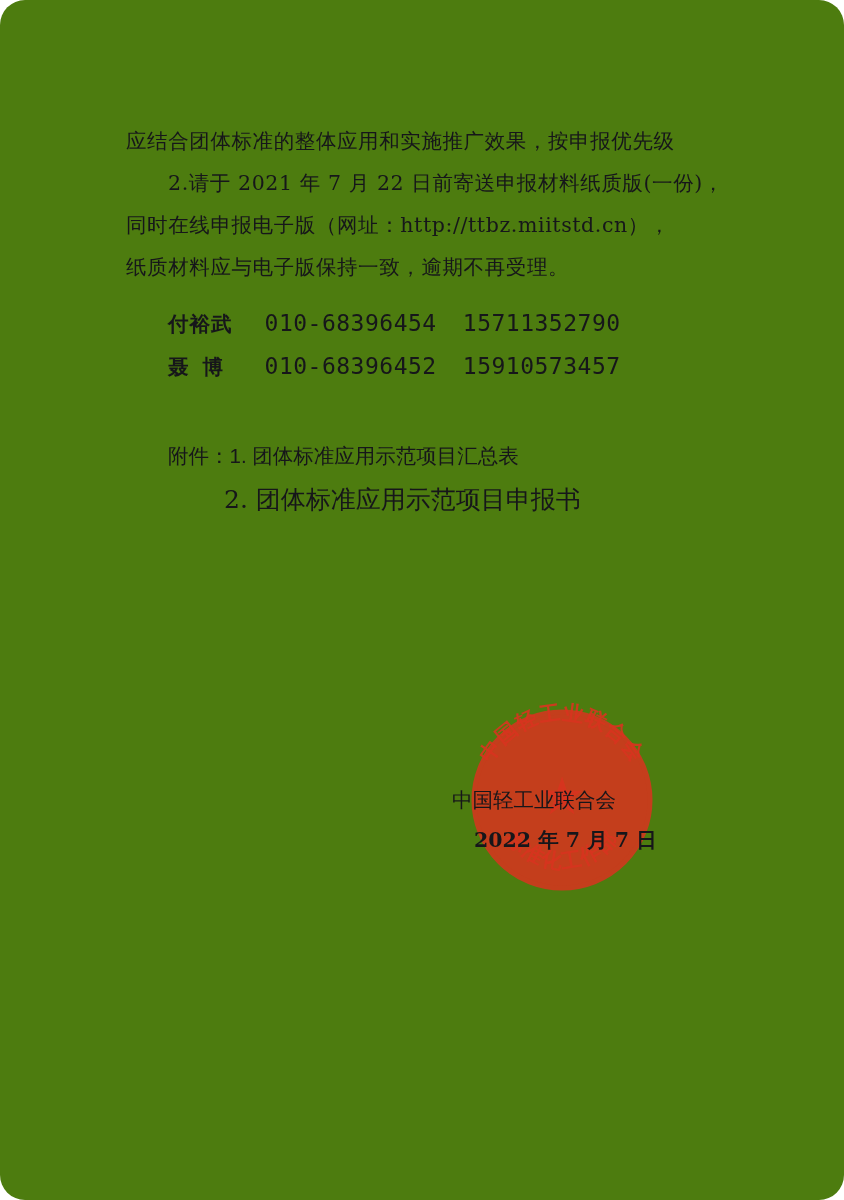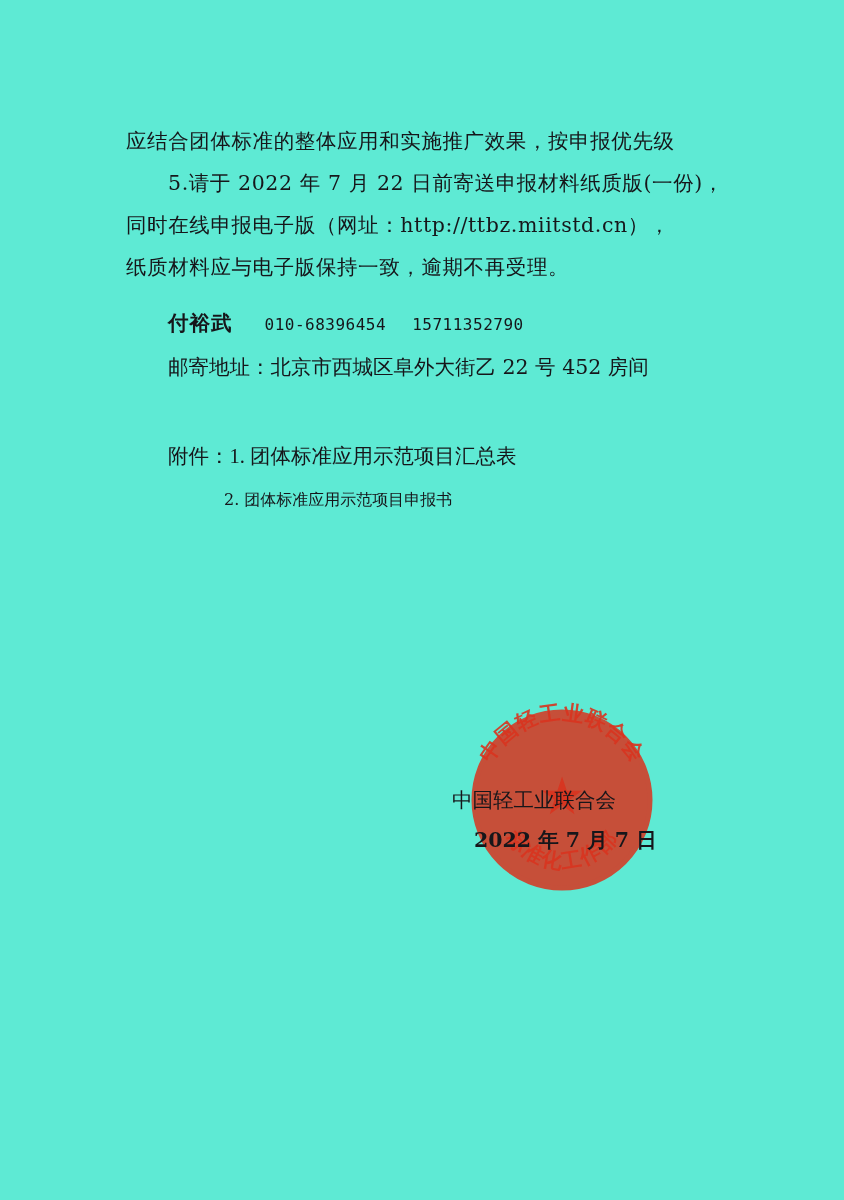--- a/index.html
+++ b/index.html
@@ -18,7 +18,8 @@
   .page {
     position: absolute;
     inset: 0;
-    background: #5eead4;
+    background: #4d7c0f;
+    border-radius: 25px;
   }
   .content {
     position: absolute;

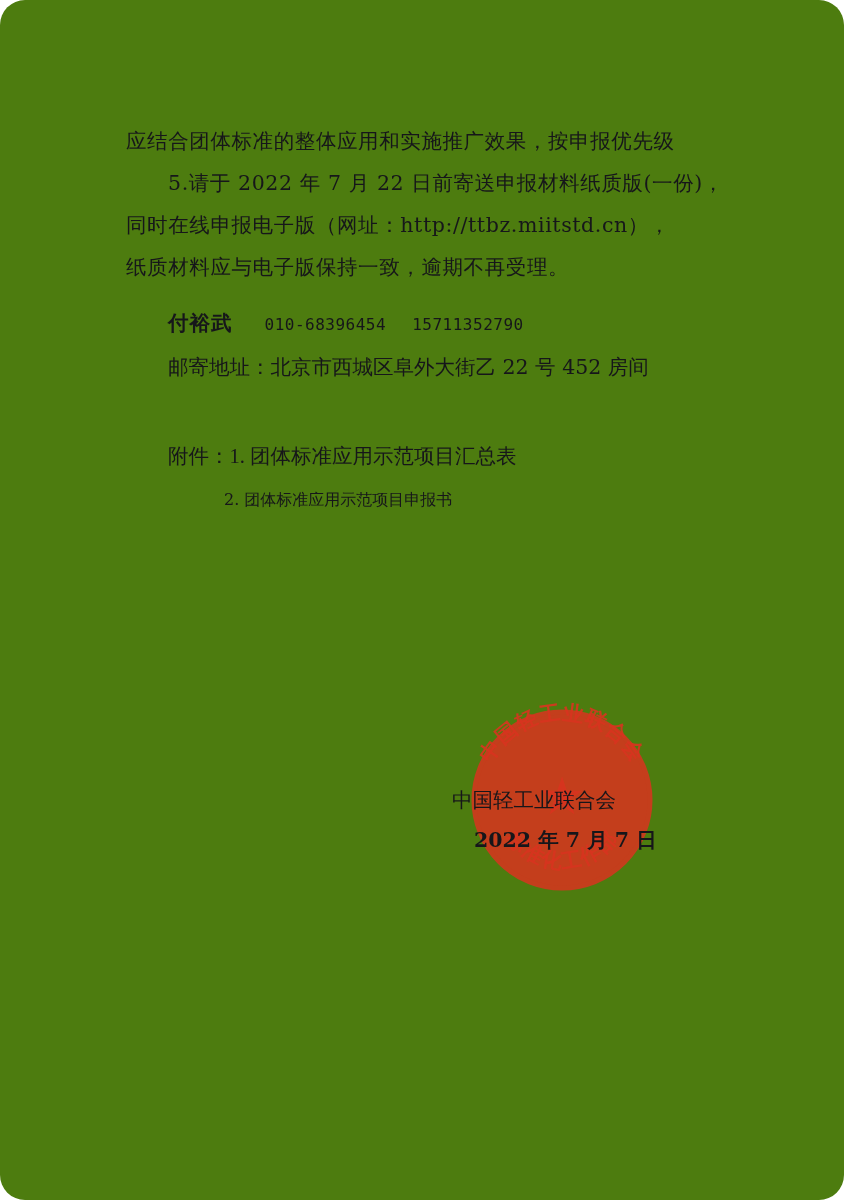--- a/index.html
+++ b/index.html
@@ -123,7 +123,7 @@
 
     <div class="para">应结合团体标准的整体应用和实施推广效果，按申报优先级</div>
 
-    <div class="para indent">5.请于 2022 年 7 月 22 日前寄送申报材料纸质版(一份)，</div>
+    <div class="para indent">2.请于 2021 年 7 月 22 日前寄送申报材料纸质版(一份)，</div>
     <div class="para">同时在线申报电子版（网址：http://ttbz.miitstd.cn），</div>
     <div class="para">纸质材料应与电子版保持一致，逾期不再受理。</div>
 

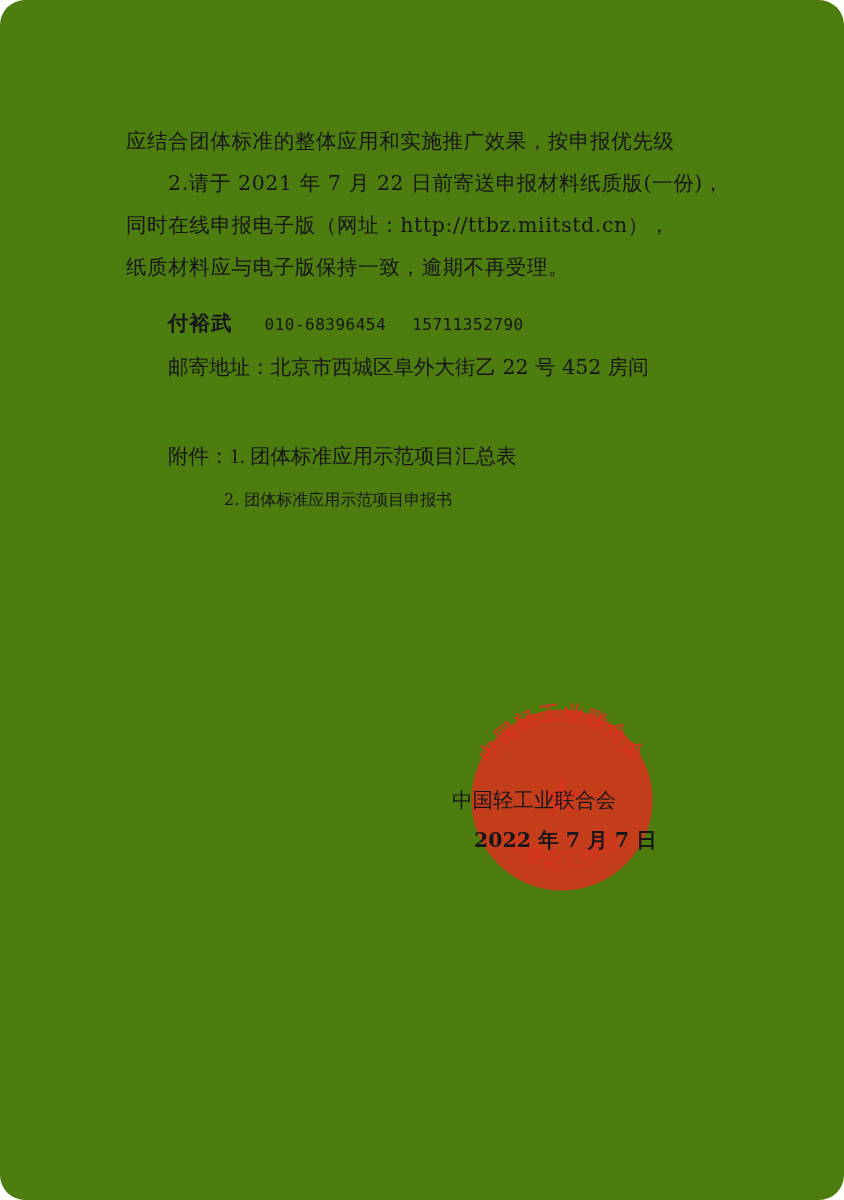--- a/index.html
+++ b/index.html
@@ -57,7 +57,7 @@
   }
   .contact-phone {
     font-family: "DejaVu Sans Mono", "Liberation Mono", monospace;
-    font-size: 16px;
+    font-size: 23px;
     letter-spacing: 0.5px;
   }
   .gap-sm { height: 14px; }

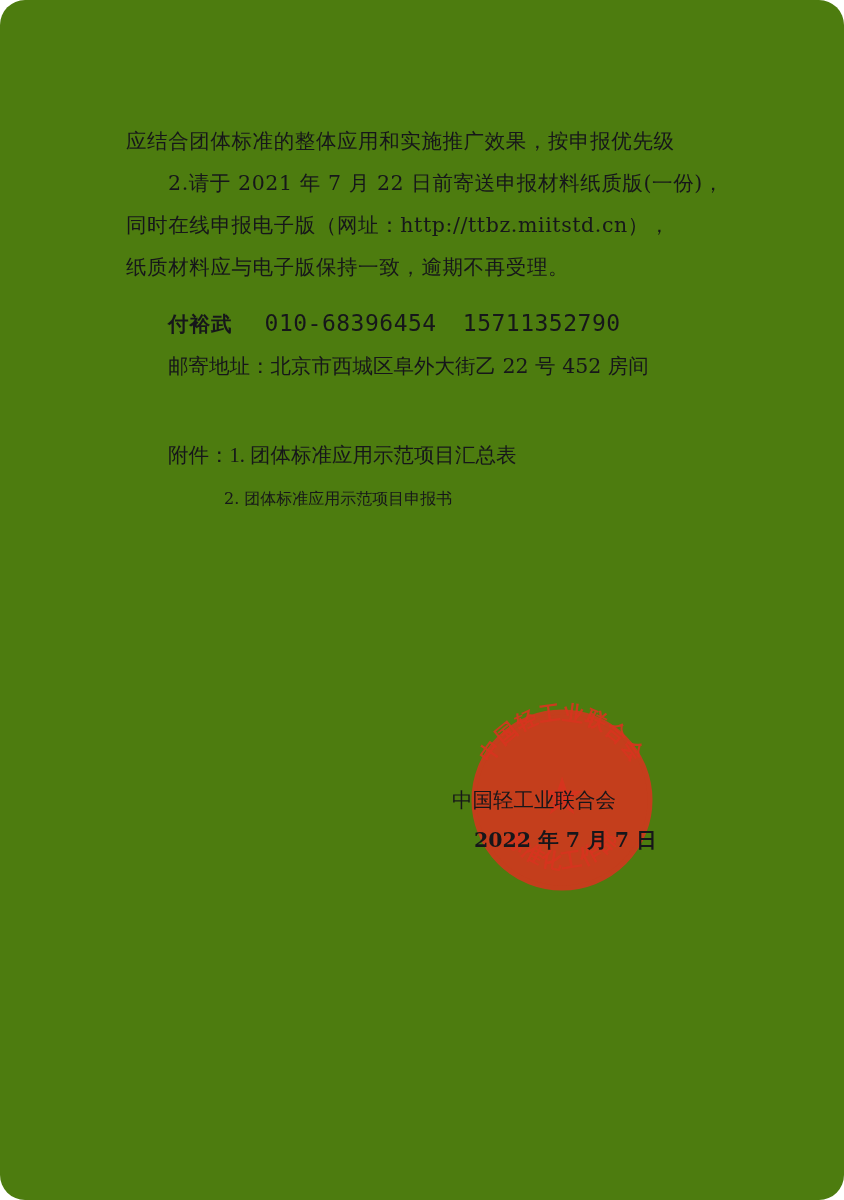--- a/index.html
+++ b/index.html
@@ -136,6 +136,12 @@
       <span class="contact-phone">15711352790</span>
     </div>
 
+    <div class="contact-line">
+      <span class="contact-name spaced">聂博</span>
+      <span class="contact-phone">010-68396452</span>
+      &nbsp;&nbsp;
+      <span class="contact-phone">15910573457</span>
+    </div>
 
     <div class="contact-line">邮寄地址：北京市西城区阜外大街乙 22 号 452 房间</div>
 

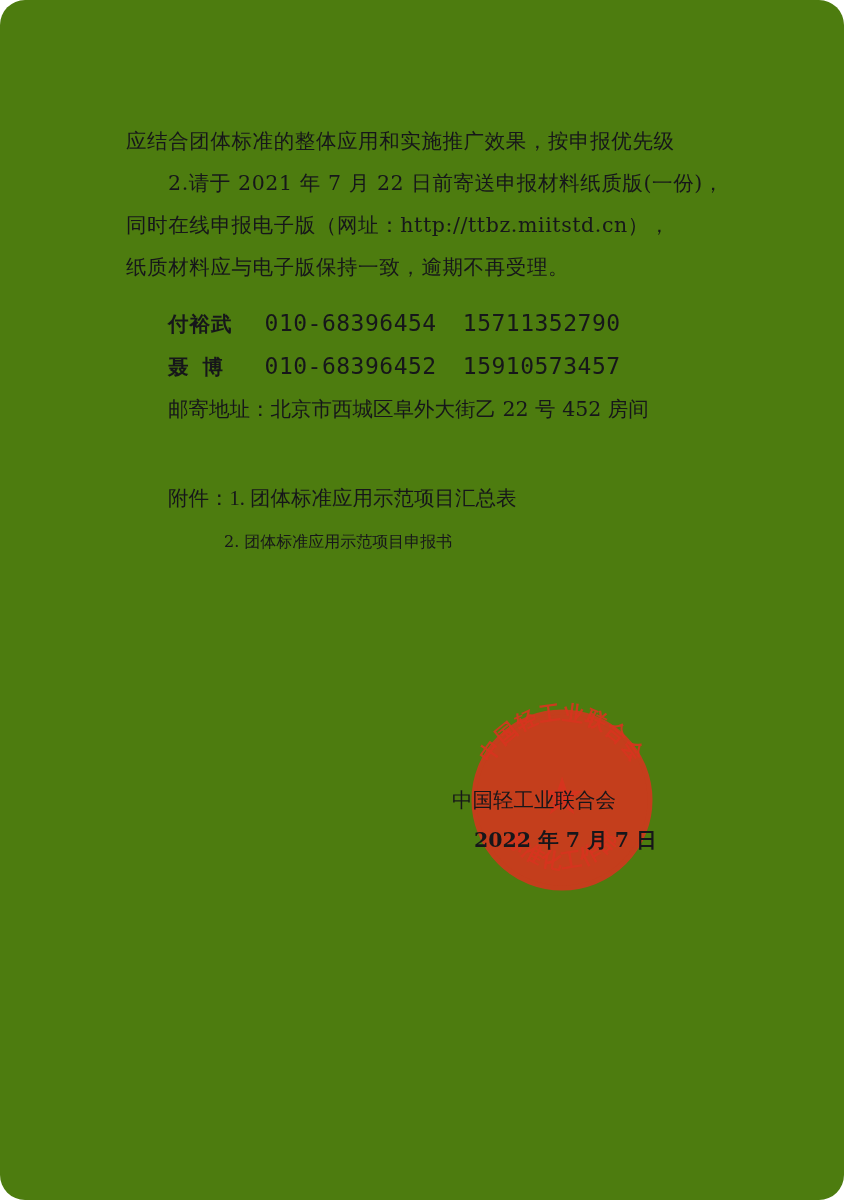--- a/index.html
+++ b/index.html
@@ -143,7 +143,6 @@
       <span class="contact-phone">15910573457</span>
     </div>
 
-    <div class="contact-line">邮寄地址：北京市西城区阜外大街乙 22 号 452 房间</div>
 
     <div class="gap-md"></div>
 

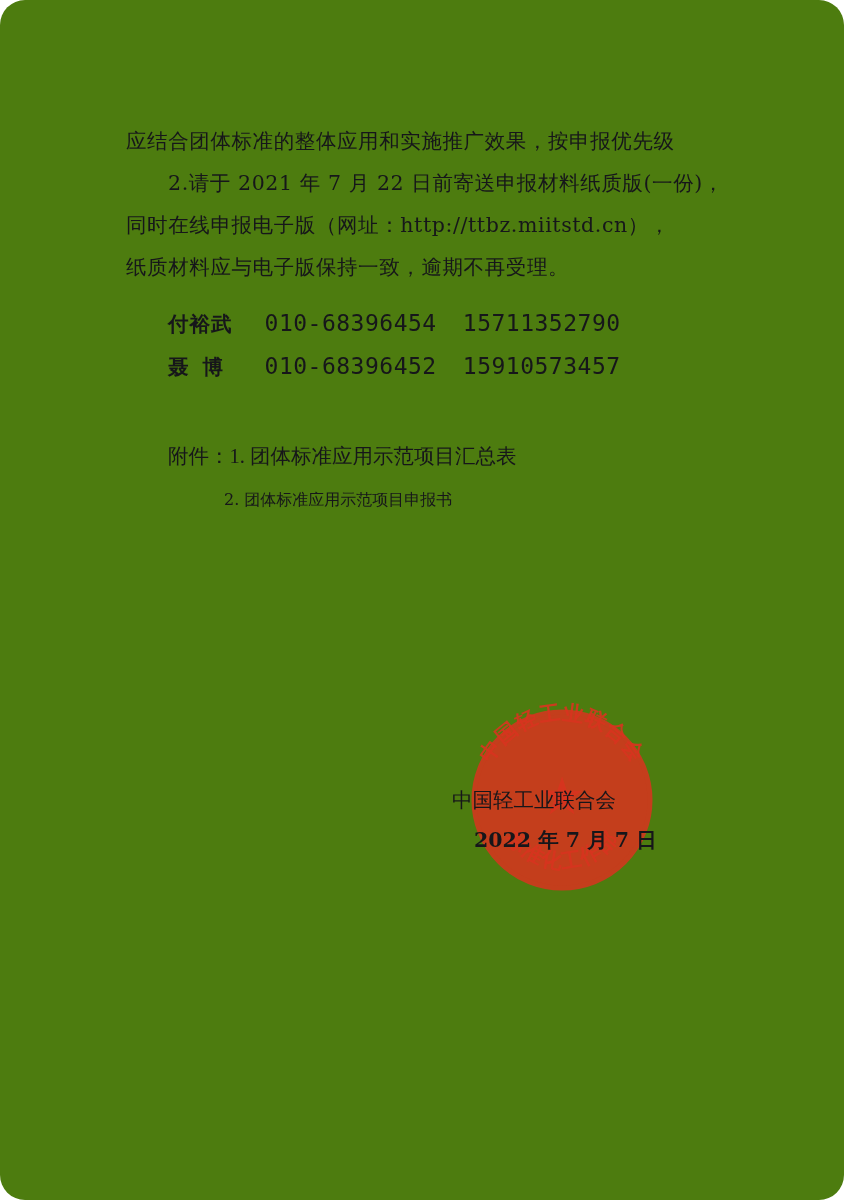--- a/index.html
+++ b/index.html
@@ -69,7 +69,7 @@
     font-size: 20.5px;
     line-height: 44px;
     color: #16161a;
-    font-family: Liberation Serif, serif;
+    font-family: Liberation Sans, sans-serif;
     white-space: nowrap;
   }
   .attach-item {

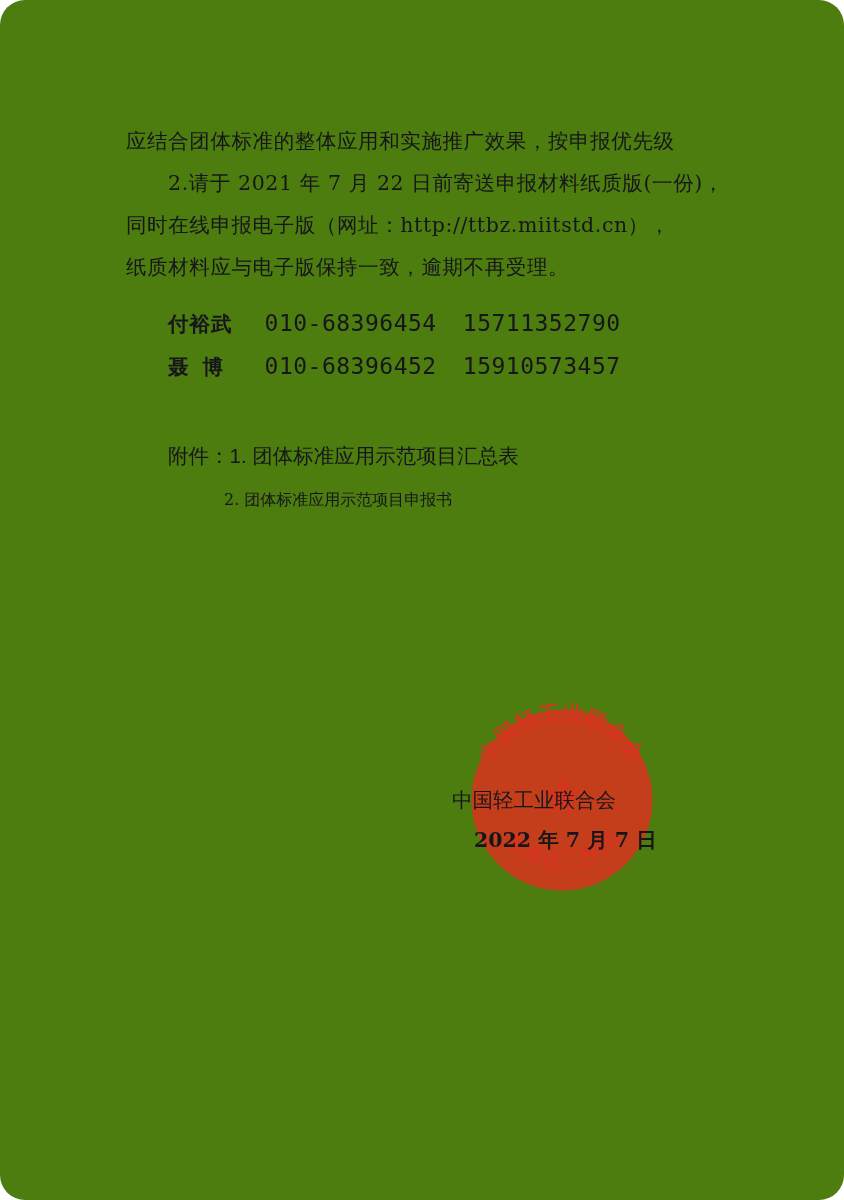--- a/index.html
+++ b/index.html
@@ -73,7 +73,7 @@
     white-space: nowrap;
   }
   .attach-item {
-    font-size: 16px;
+    font-size: 25px;
     line-height: 44px;
     color: #16161a;
     padding-left: 56px;

